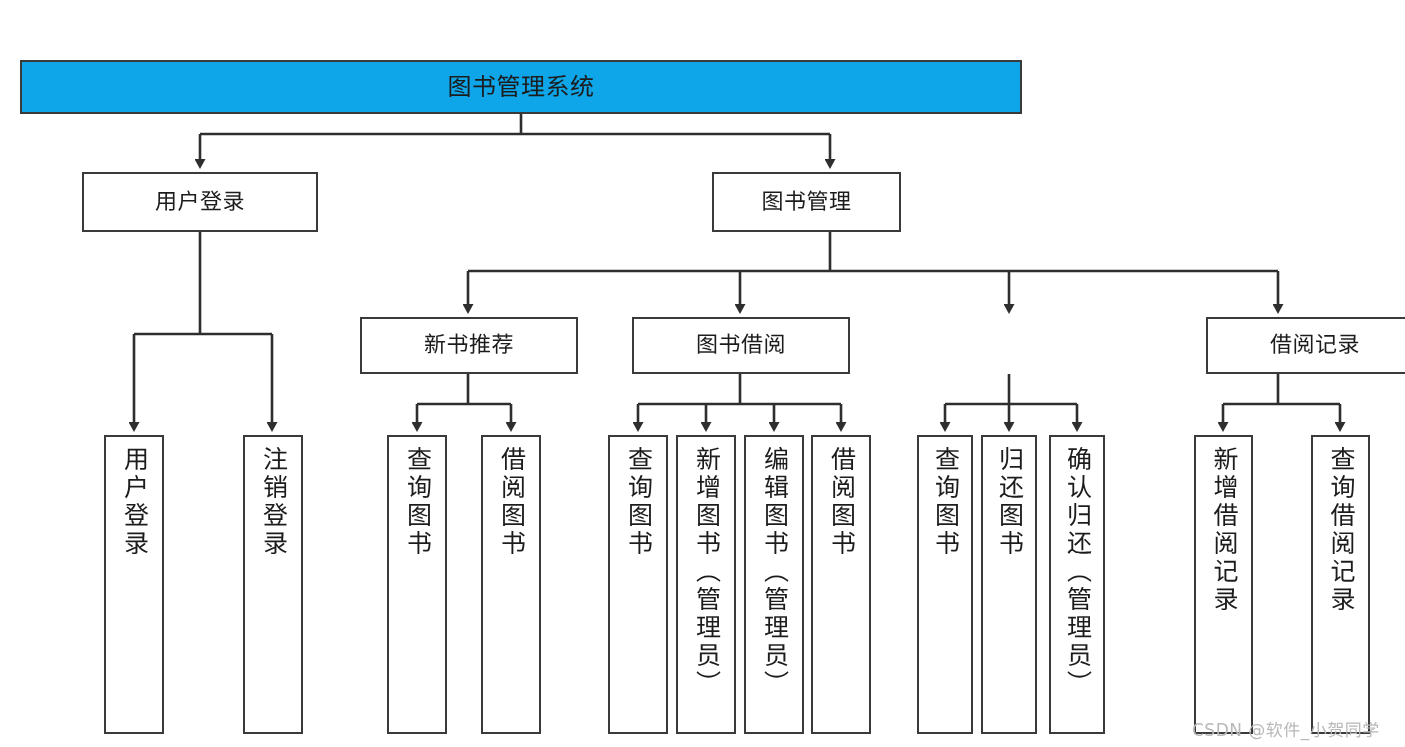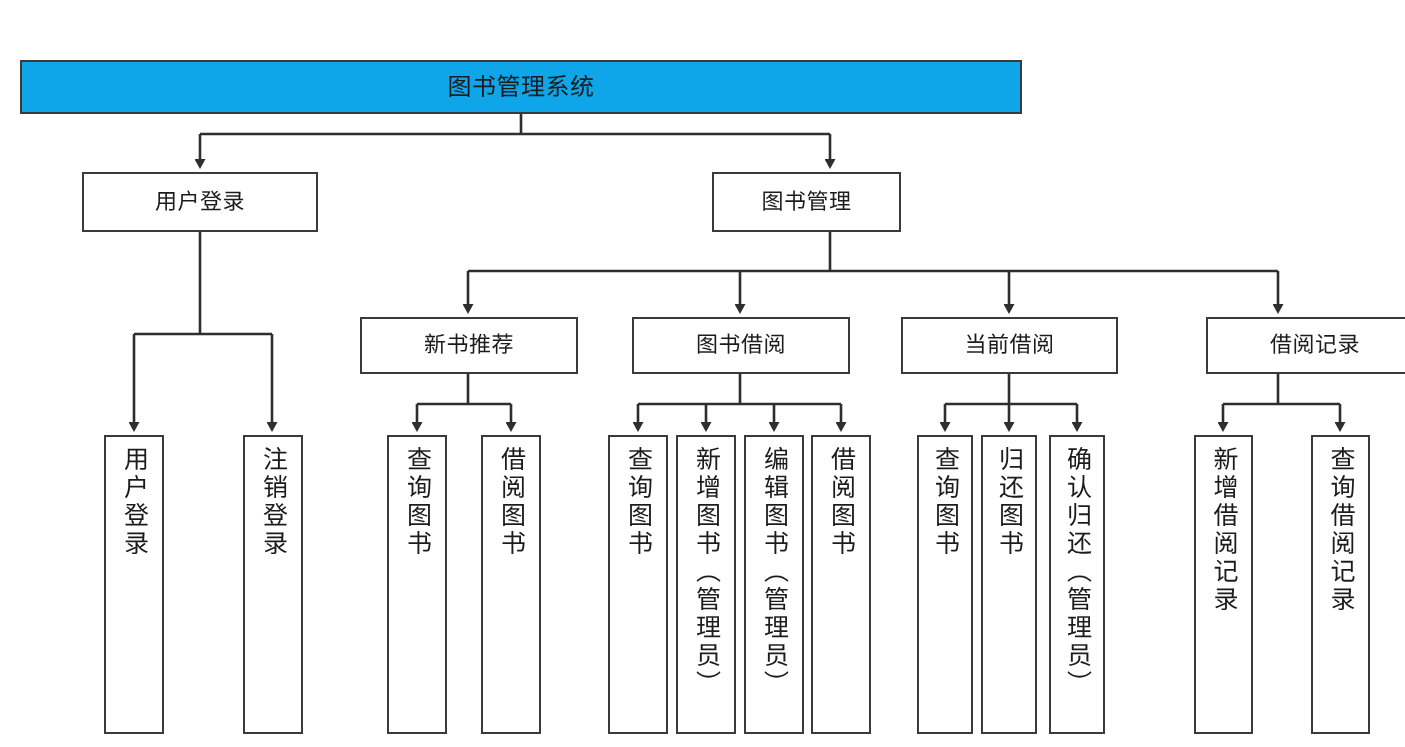--- a/index.html
+++ b/index.html
@@ -143,9 +143,6 @@
   <div class="node branch" style="left: 632px; top: 317px; width: 218px; height: 57px; border-color: rgb(58, 58, 58); background: rgb(255, 255, 255); color: rgb(28, 28, 28);">
     <span class="label">图书借阅</span>
   </div>
-  <div class="node branch" style="left: 901px; top: 317px; width: 217px; height: 57px; border-color: rgb(58, 58, 58); background: rgb(255, 255, 255); color: rgb(28, 28, 28);">
-    <span class="label">当前借阅</span>
-  </div>
   <div class="node branch" style="left: 1170px; top: 317px; width: 218px; height: 57px; border-color: rgb(58, 58, 58); background: rgb(255, 255, 255); color: rgb(28, 28, 28); margin-left: 36px;">
     <span class="label">借阅记录</span>
   </div>

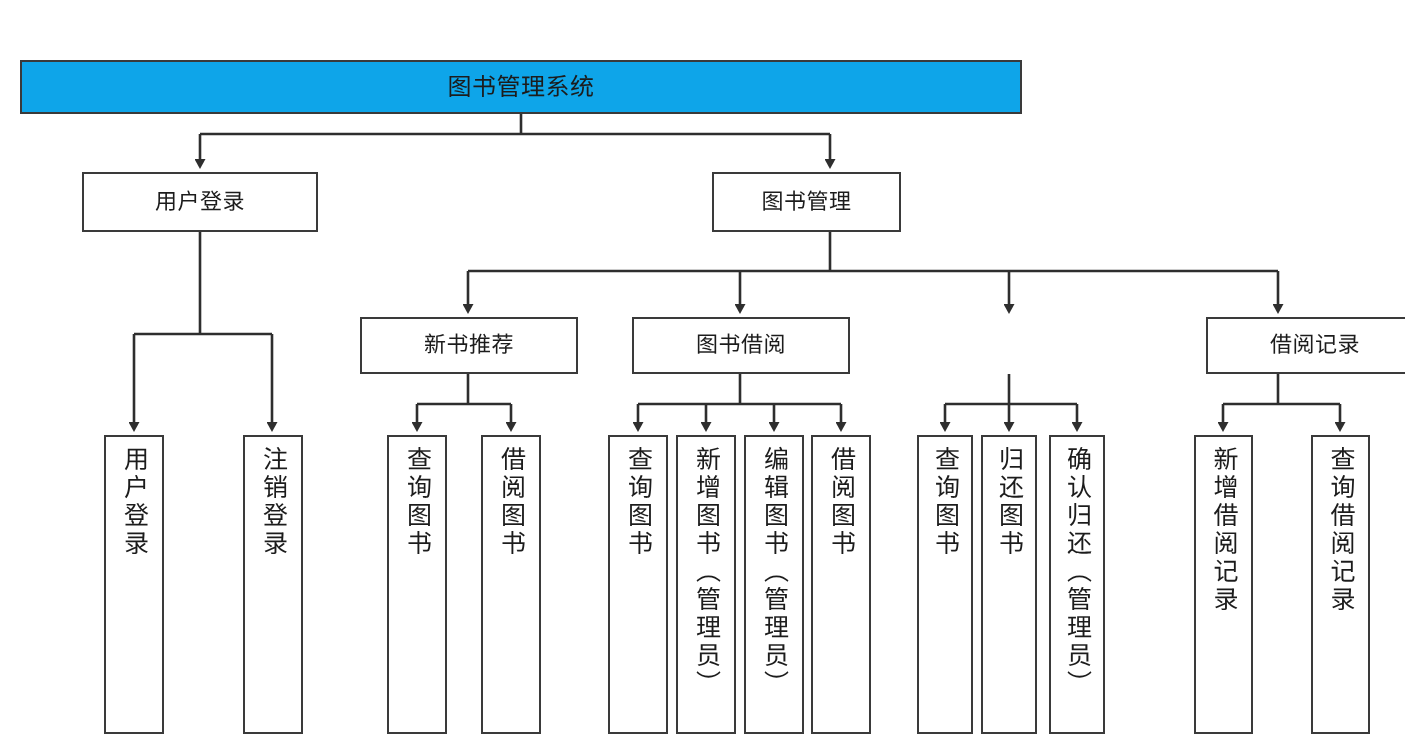--- a/index.html
+++ b/index.html
@@ -187,6 +187,7 @@
     <span class="label">查询借阅记录</span>
   </div>
 
+  <div id="watermark" style="left: 1192px; top: 716px; color: rgb(185, 185, 185);">CSDN @软件_小贺同学</div>
 
 </div>
 

